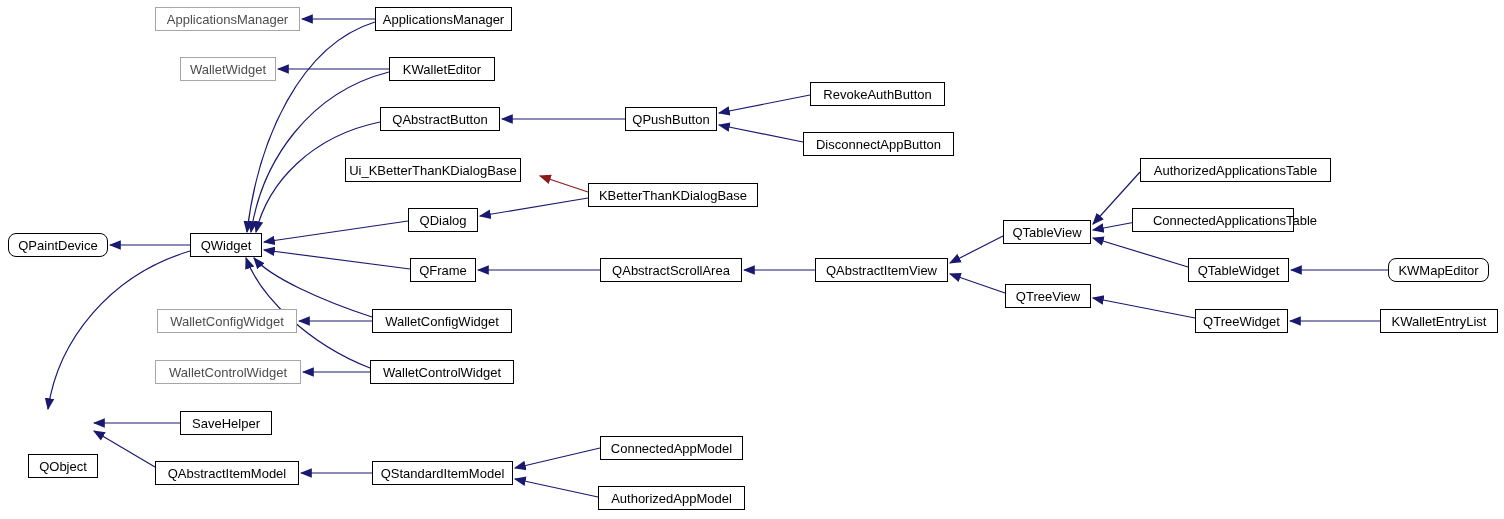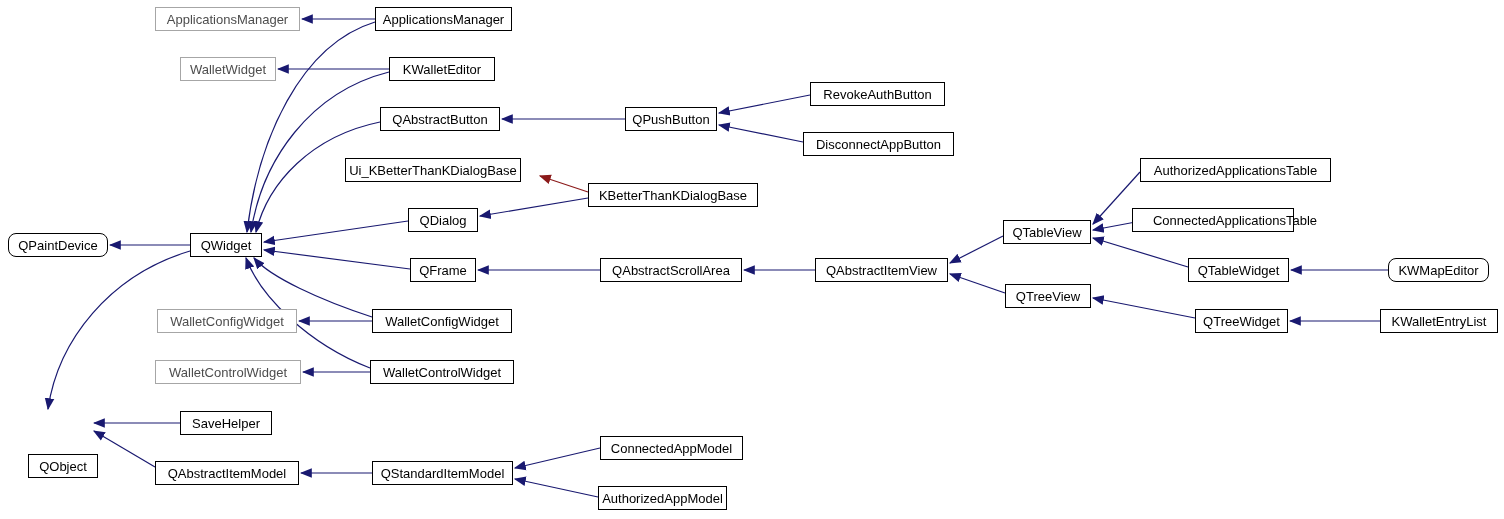--- a/index.html
+++ b/index.html
@@ -112,7 +112,7 @@
     <div class="node" style="left: 155px; top: 461px; width: 144px; height: 24px;">QAbstractItemModel</div>
     <div class="node" style="left: 372px; top: 461px; width: 141px; height: 24px;">QStandardItemModel</div>
     <div class="node" style="left: 600px; top: 436px; width: 143px; height: 24px;">ConnectedAppModel</div>
-    <div class="node" style="left: 598px; top: 486px; width: 129px; height: 24px;">AuthorizedAppModel</div>
+    <div class="node" style="left: 598px; top: 486px; width: 147px; height: 24px;">AuthorizedAppModel</div>
   </div>
 
 </body></html>

